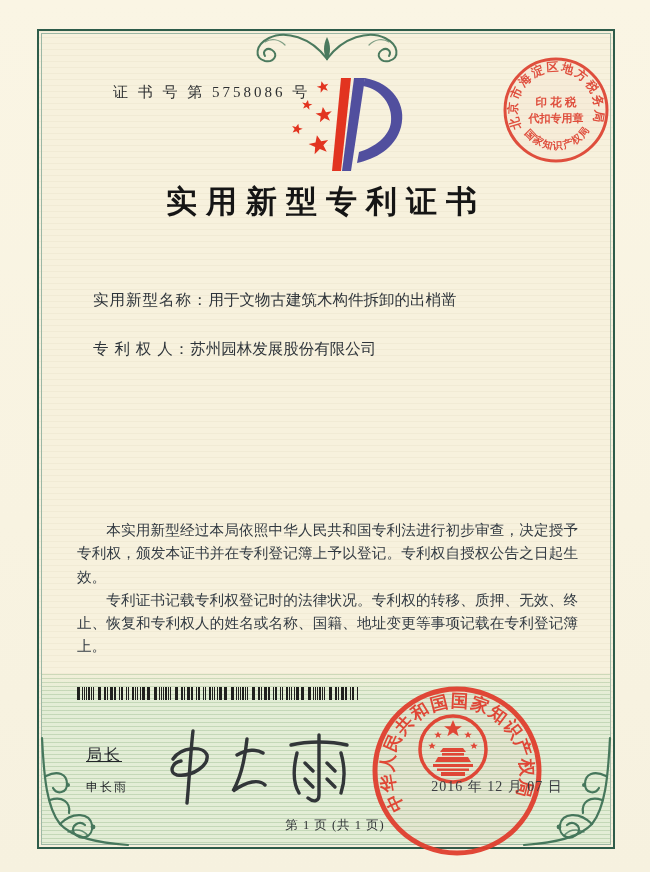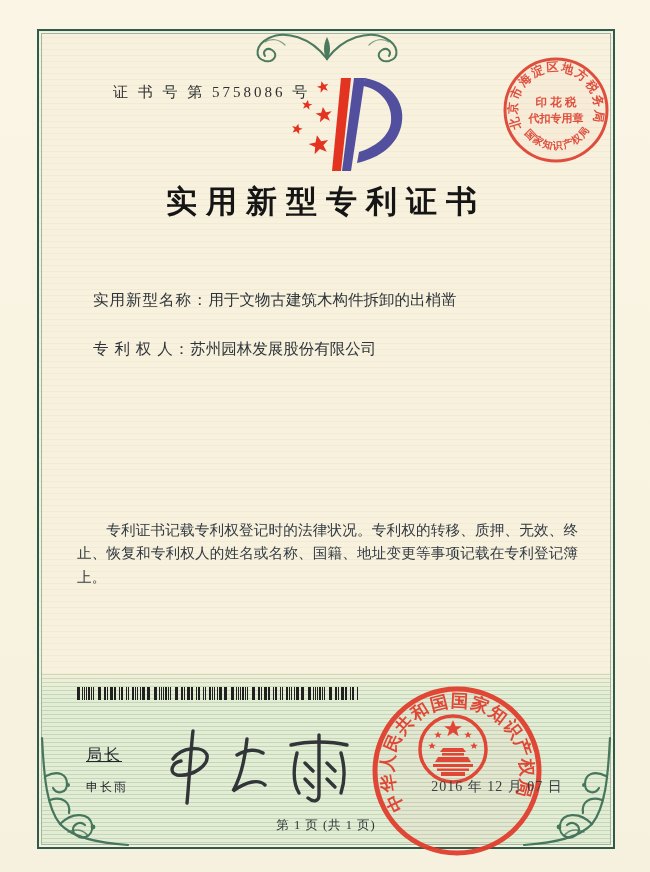--- a/index.html
+++ b/index.html
@@ -138,6 +138,7 @@
     </div>
 
     <div class="body-text">
+      <p>本实用新型经过本局依照中华人民共和国专利法进行初步审查，决定授予专利权，颁发本证书并在专利登记簿上予以登记。专利权自授权公告之日起生效。</p>
       <p>专利证书记载专利权登记时的法律状况。专利权的转移、质押、无效、终止、恢复和专利权人的姓名或名称、国籍、地址变更等事项记载在专利登记簿上。</p>
     </div>
 

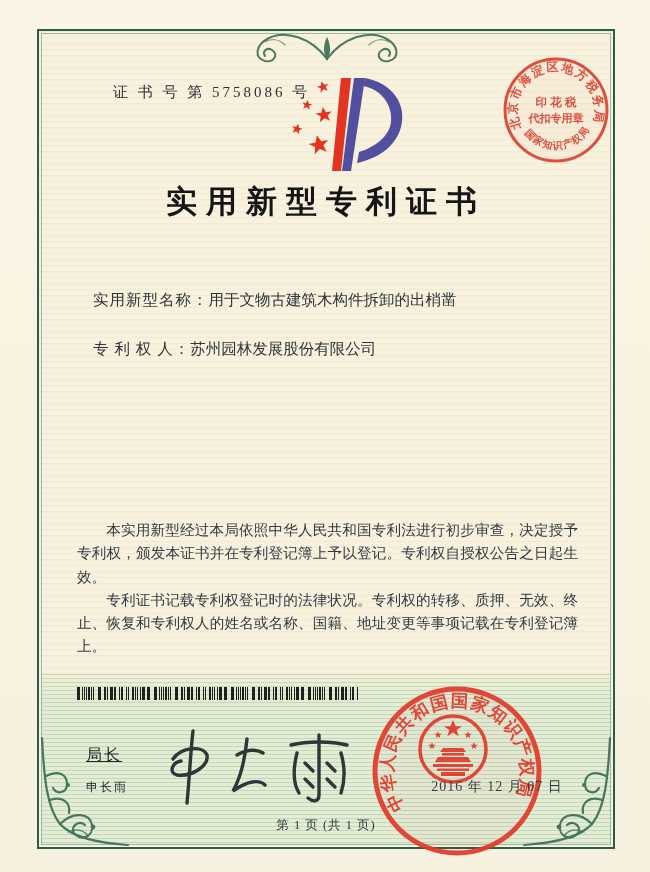--- a/index.html
+++ b/index.html
@@ -52,7 +52,7 @@
   .signature{position:absolute;left:112px;top:694px;}
   .office-seal{position:absolute;left:330px;top:652px;opacity:.93;}
   .seal-date{position:absolute;left:358px;top:747px;width:200px;text-align:center;font-size:14px;color:#3b3e42;letter-spacing:1px;}
-  .footer{position:absolute;left:0;top:786px;width:100%;text-align:center;font-size:12.5px;color:#2f3336;letter-spacing:1px;}
+  .footer{position:absolute;left:0;top:786px;width:100%;text-align:center;font-size:12.5px;color:#2f3336;letter-spacing:1px;padding-left:9px;}
   .orn-top{position:absolute;left:188px;top:-6px;}
   .orn-bl{position:absolute;left:-1px;bottom:-1px;}
   .orn-br{position:absolute;right:-1px;bottom:-1px;transform:scaleX(-1);}

